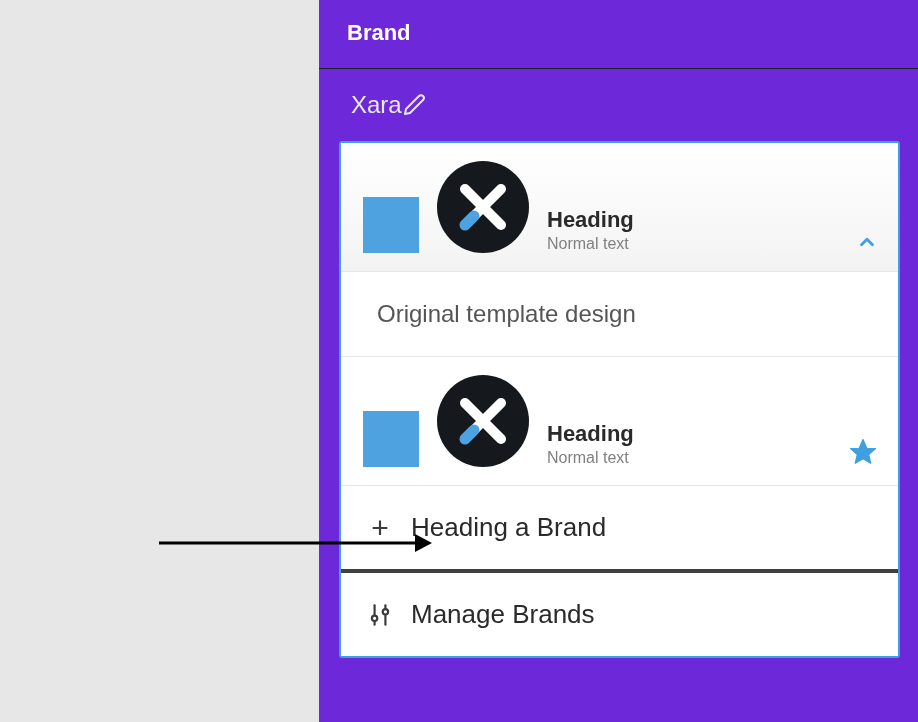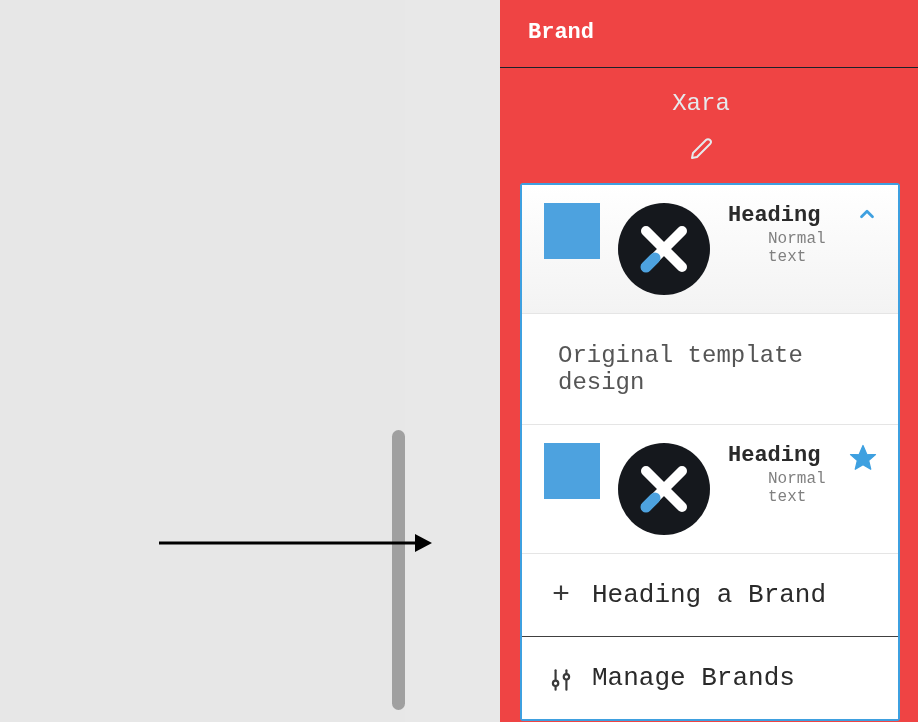--- a/index.html
+++ b/index.html
@@ -36,12 +36,11 @@
       position: absolute;
       top: 0;
       right: 0;
-      width: 418px;
+      width: 599px;
       height: 722px;
-      background: #ef4444;
+      background: #6d28d9;
       display: flex;
       flex-direction: column;
-      font-family: Liberation Mono, monospace;
     }
     .sidebar-header {
       padding: 20px 28px 22px 28px;

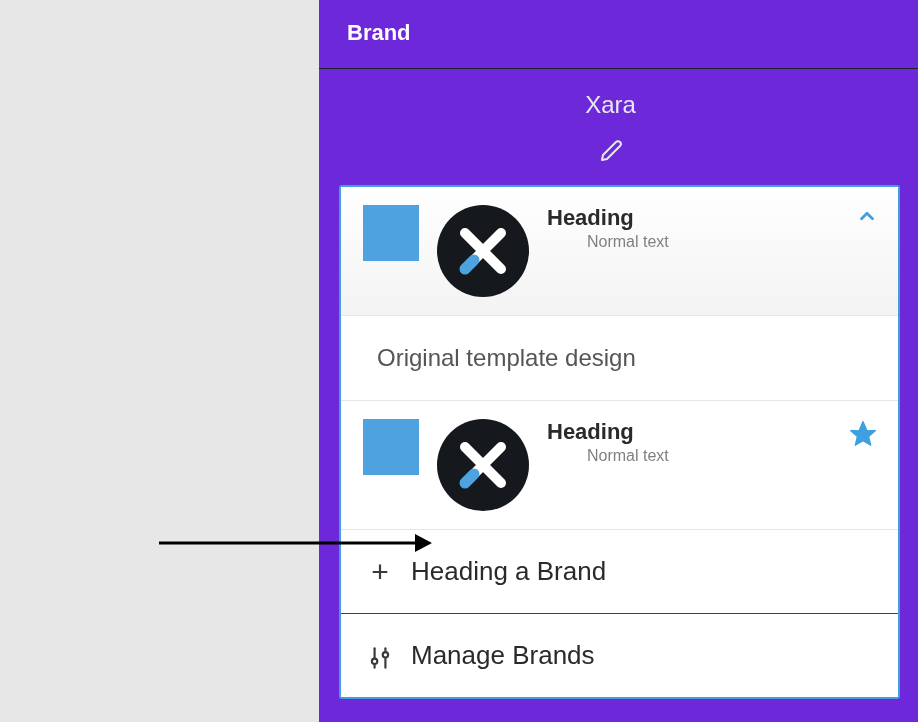--- a/index.html
+++ b/index.html
@@ -54,9 +54,7 @@
     .brand-name-row {
       display: flex;
       align-items: center;
-      gap: 20px;
-      padding: 22px 28px 18px 12px;
-      flex-direction: column;
+      padding: 22px 28px 18px 32px;
     }
     .brand-name {
       color: #e6e9ec;

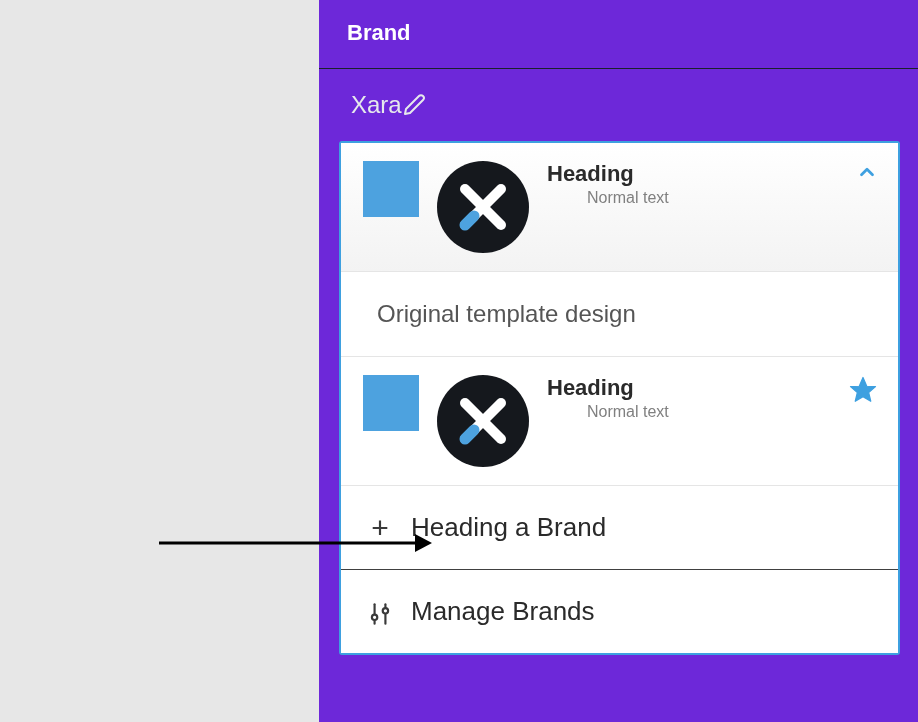--- a/index.html
+++ b/index.html
@@ -73,7 +73,7 @@
     }
     .brand-card {
       display: flex;
-      align-items: flex-start;
+      align-items: flex-end;
       gap: 18px;
       padding: 18px 20px 18px 22px;
       background: #ffffff;

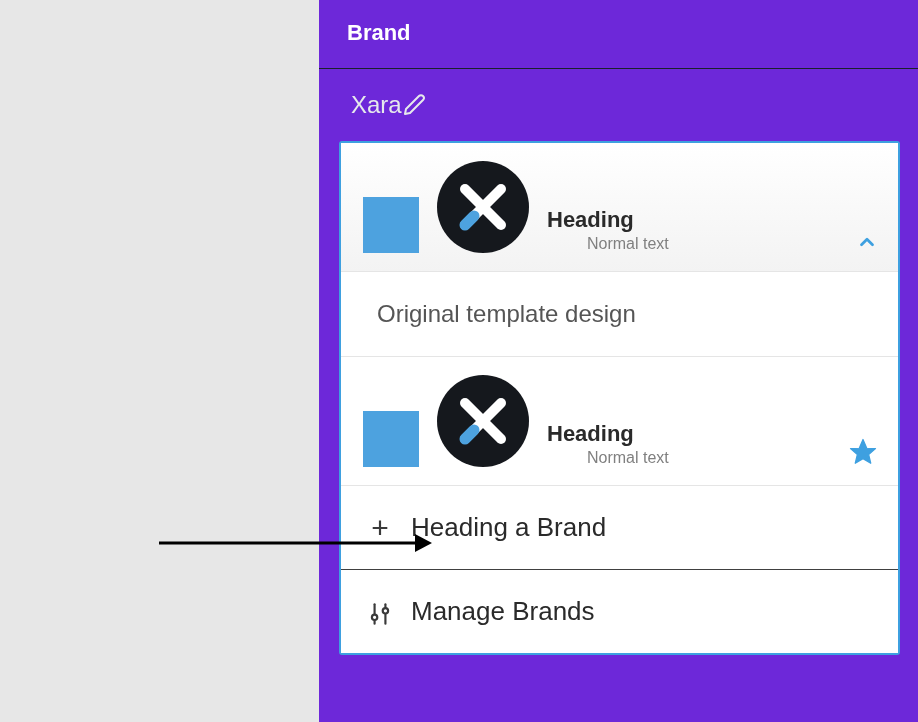--- a/index.html
+++ b/index.html
@@ -120,7 +120,6 @@
     .subtext {
       color: #808080;
       font-size: 16px;
-      margin-left: 40px;
     }
     .chevron {
       width: 22px;

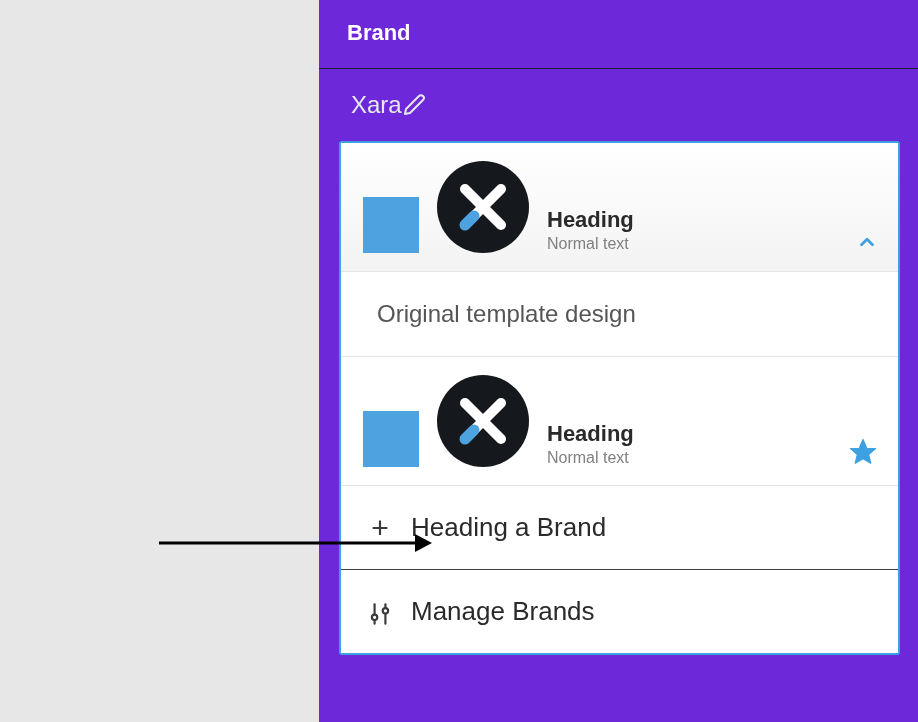--- a/index.html
+++ b/index.html
@@ -146,8 +146,7 @@
       cursor: pointer;
     }
     .action-row.top-border {
-      border-top: 1px solid #404040;
-      align-items: flex-end;
+      border-top: 4px solid #404040;
     }
     .action-icon {
       width: 26px;

